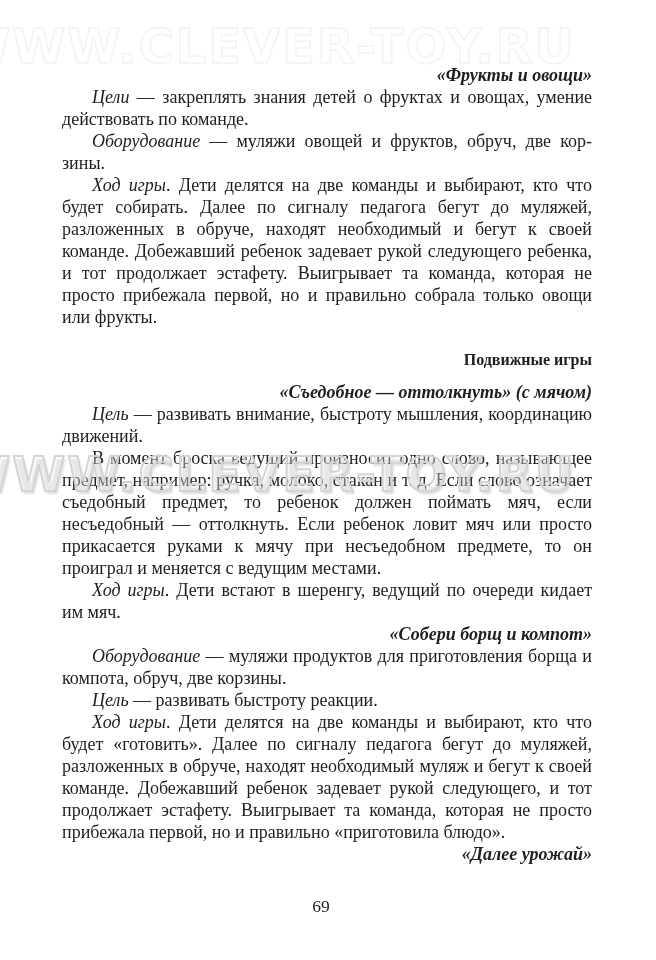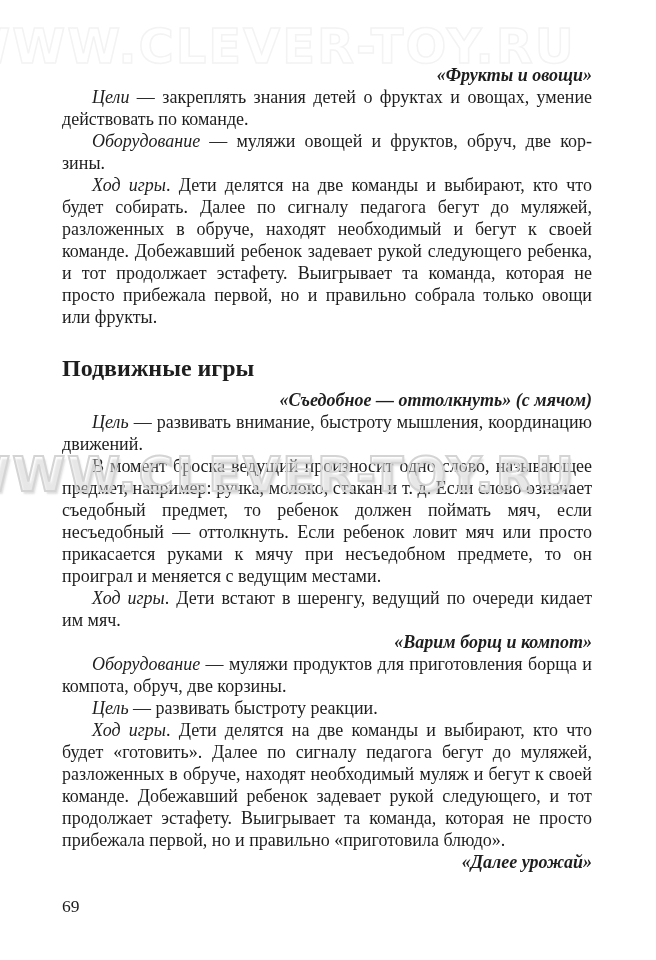--- a/index.html
+++ b/index.html
@@ -40,10 +40,10 @@
     text-align: right;
   }
   .section-heading {
-    margin: 28px 0 9px 0;
-    text-align: left;
+    margin: 20px 0 9px 0;
+    text-align: right;
     font-weight: bold;
-    font-size: 24px;
+    font-size: 16px;
     line-height: 24px;
     font-style: normal;
   }

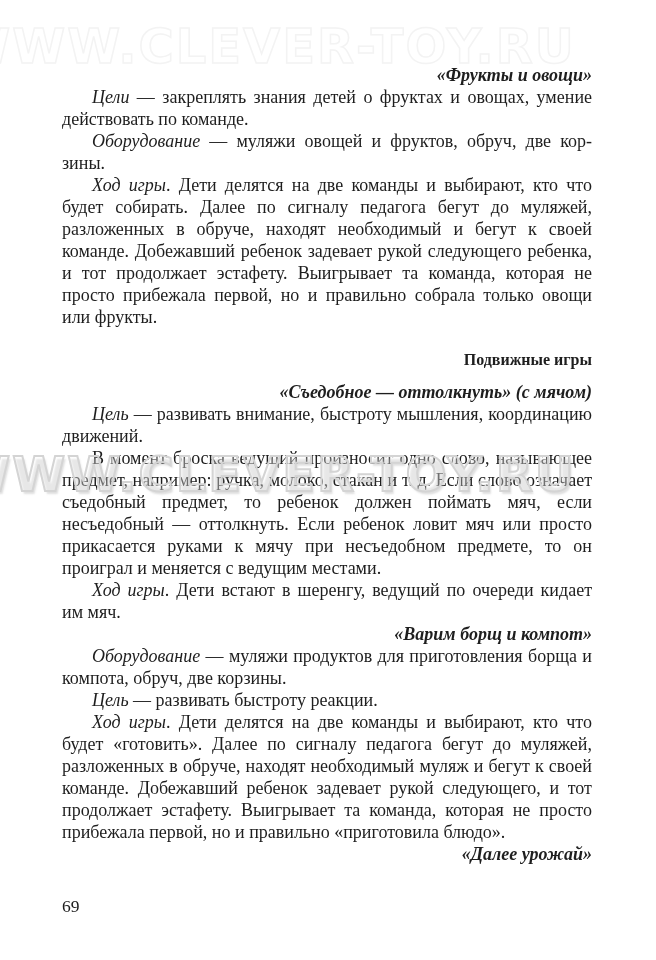--- a/index.html
+++ b/index.html
@@ -98,7 +98,7 @@
       <p class="para"><i>Цель</i> — развивать внимание, быстроту мышления, коорди­нацию движений.</p>
       <p class="para">В момент броска ведущий произносит одно слово, назы­вающее предмет, например: ручка, молоко, стакан и т. д. Если слово означает съедобный предмет, то ребенок должен поймать мяч, если несъедобный — оттолкнуть. Если ребенок ловит мяч или просто прикасается руками к мячу при несъедобном пред­мете, то он проиграл и меняется с ведущим местами.</p>
       <p class="para"><i>Ход игры</i>. Дети встают в шеренгу, ведущий по очереди ки­дает им мяч.</p>
-      <p class="game-title">«Варим борщ и компот»</p>
+      <p class="game-title">«Собери борщ и компот»</p>
       <p class="para"><i>Оборудование</i> — муляжи продуктов для приготовления борща и компота, обруч, две корзины.</p>
       <p class="para"><i>Цель</i> — развивать быстроту реакции.</p>
       <p class="para"><i>Ход игры</i>. Дети делятся на две команды и выбирают, кто что будет «готовить». Далее по сигналу педагога бегут до муляжей, разложенных в обруче, находят необходимый муляж и бегут к своей команде. Добежавший ребенок задевает рукой следующе­го, и тот продолжает эстафету. Выигрывает та команда, которая не просто прибежала первой, но и правильно «приготовила блюдо».</p>

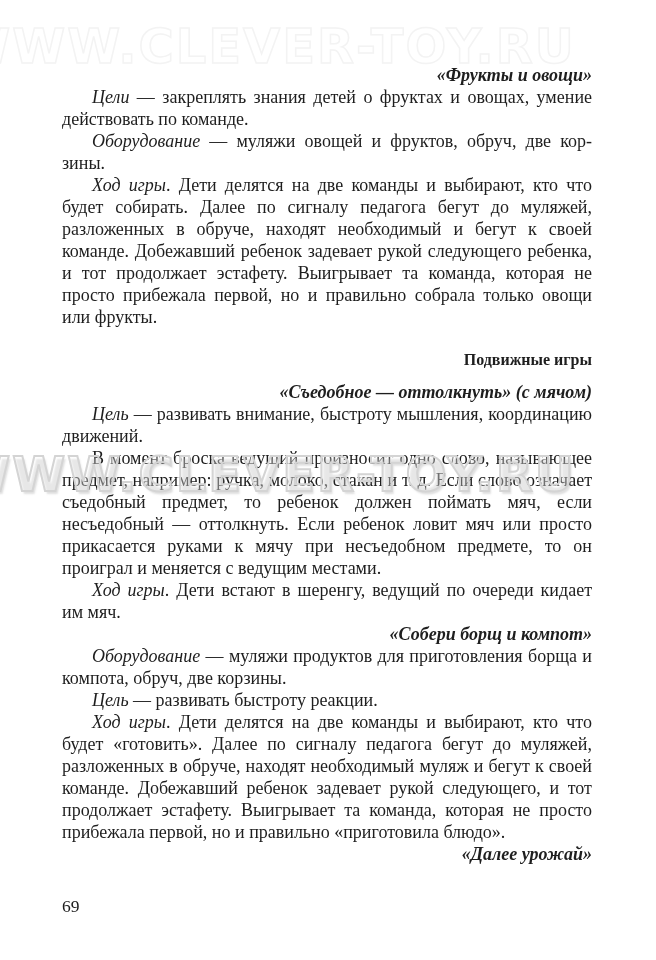--- a/index.html
+++ b/index.html
@@ -52,7 +52,7 @@
     top: 896px;
     left: 62px;
     width: 518px;
-    text-align: left;
+    text-align: center;
     font-size: 17.5px;
     color: var(--ink);
   }

